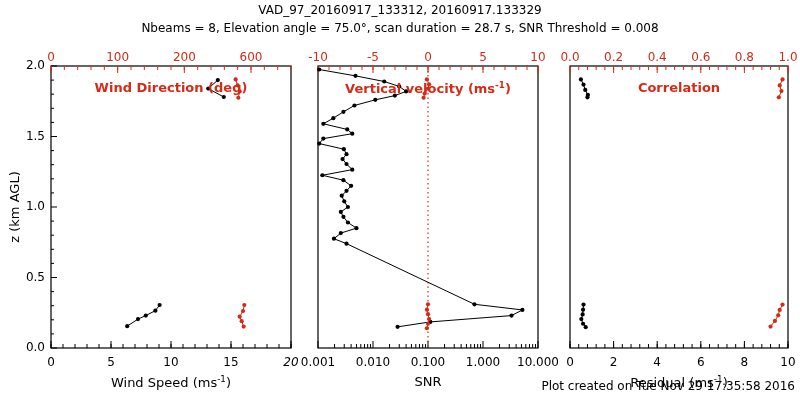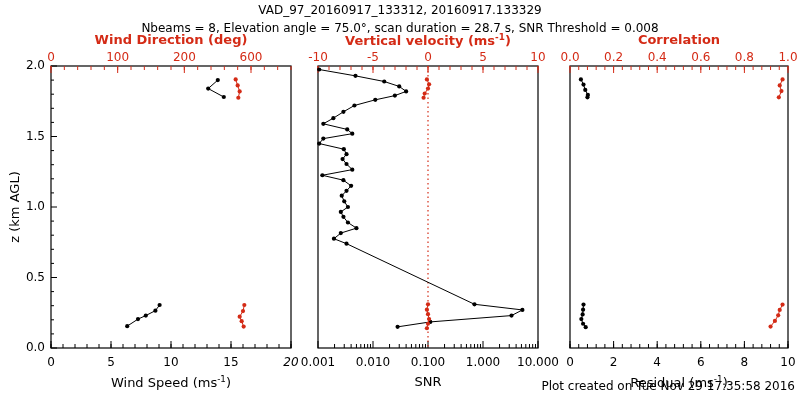--- a/index.html
+++ b/index.html
@@ -15,7 +15,7 @@
   #subtitle{top:21px;left:400px;font-size:12px;}
   #footer{top:379px;left:795px;font-size:12px;transform:translateX(-100%);}
 
-  .toplab{font-size:13px;font-weight:bold;}
+  .toplab{font-size:13px;font-weight:bold;margin-top:48px;}
   .ticklab{font-size:12px;}
   .axlab{font-size:13px;}
   .ylab{font-size:13px;}

